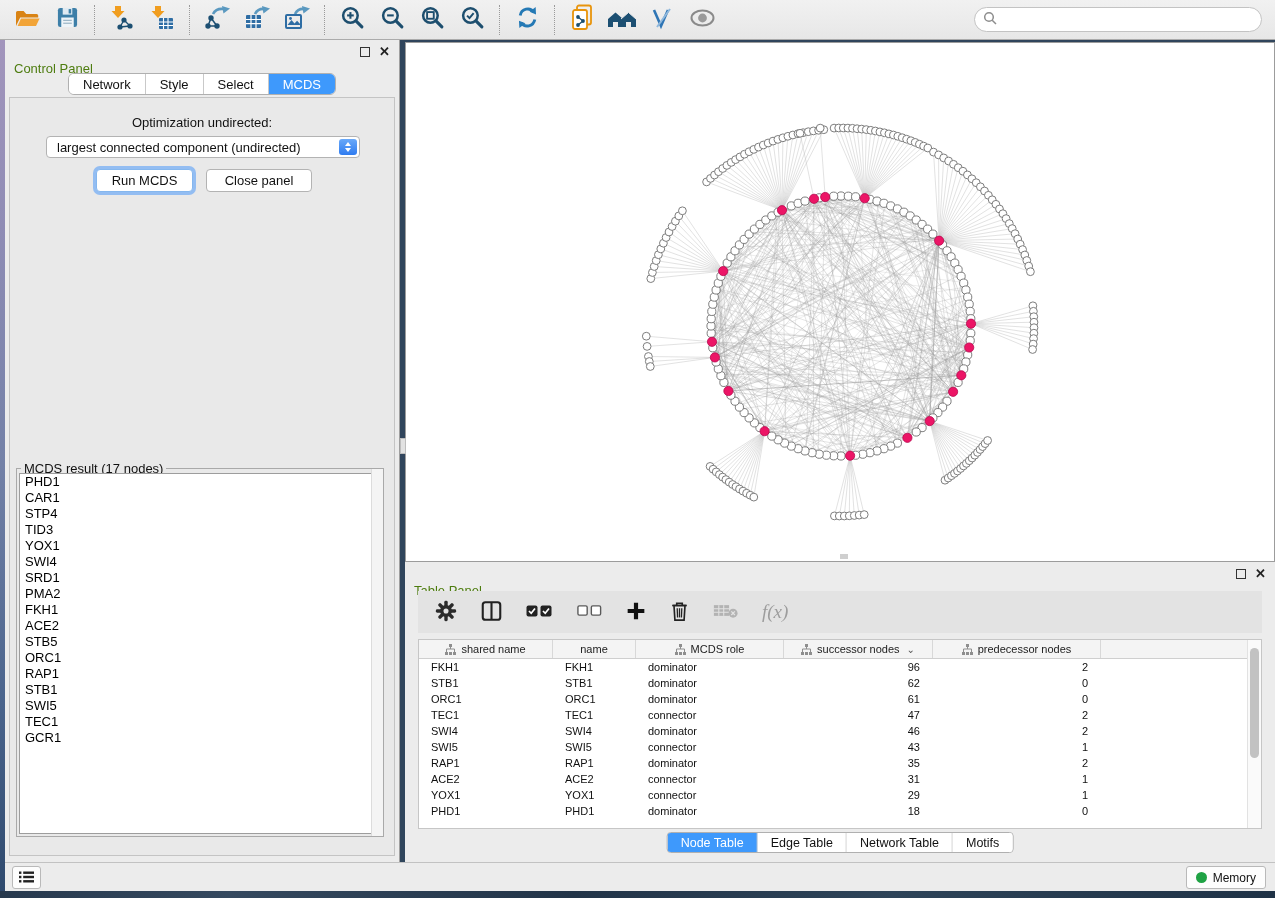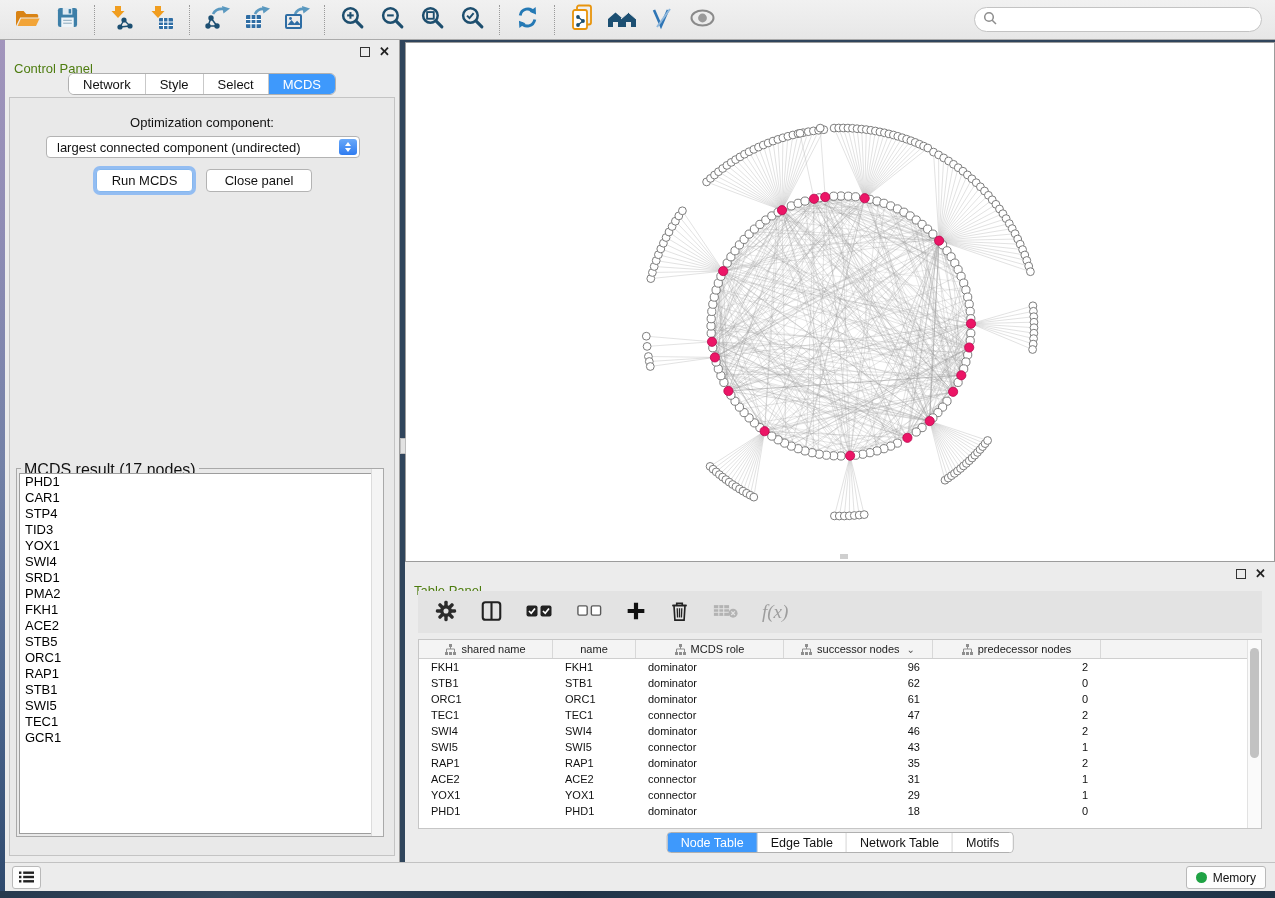--- a/index.html
+++ b/index.html
@@ -312,7 +312,7 @@
       <div class="seg-tab selected">MCDS</div>
     </div>
   <div id="cp-content">
-    <div id="opt-label">Optimization component:</div>
+    <div id="opt-label">Optimization undirected:</div>
     <div id="opt-select">
       <span>largest connected component (undirected)</span>
       <span id="opt-stepper">

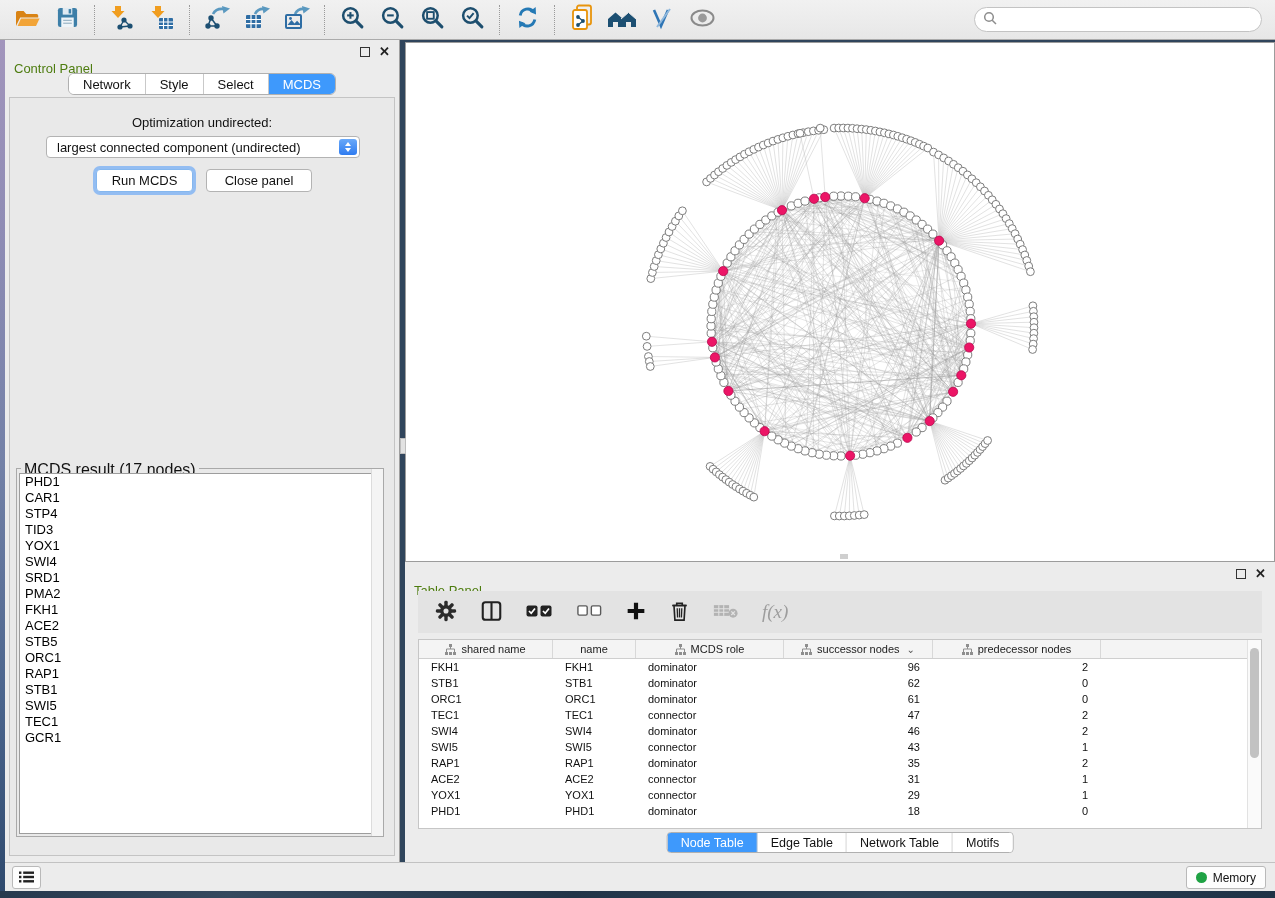--- a/index.html
+++ b/index.html
@@ -60,7 +60,7 @@
 
   #mcds-fieldset { position:absolute; left:6px; right:10px; top:370px; bottom:18px;
     border:1px solid #a9a9a9; }
-  #mcds-legend { position:absolute; left:4px; top:-8px; background:#e9e9e9; padding:0 3px; font-size:16px;text-align:center; }
+  #mcds-legend { position:absolute; left:4px; top:-8px; background:#e9e9e9; padding:0 3px; font-size:13px;text-align:center; }
   #mcds-list { position:absolute; left:2px; right:2px; top:4px; bottom:2px; background:#fff;
     border:1px solid #9d9d9d; overflow:hidden; }
   .mcds-item { font-size:13px; line-height:16px; padding-left:5px; color:#000; }

